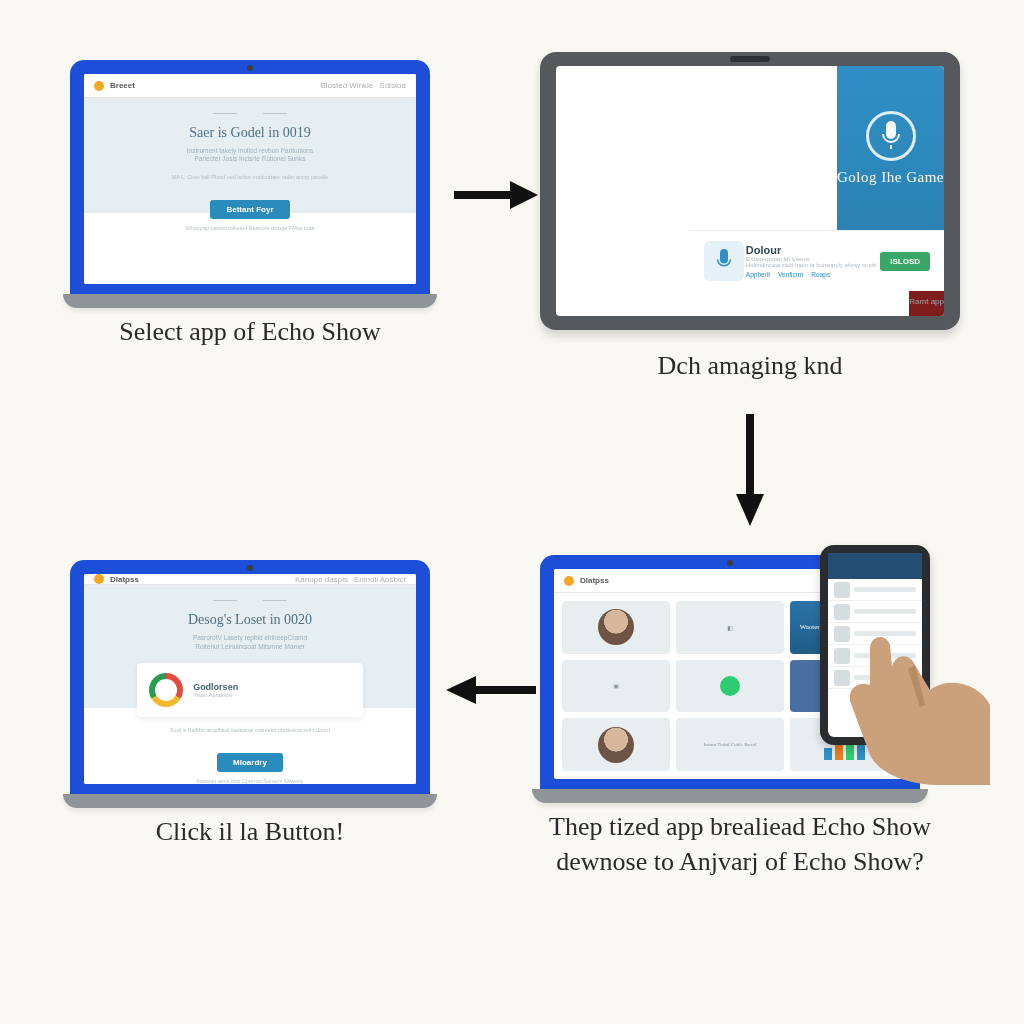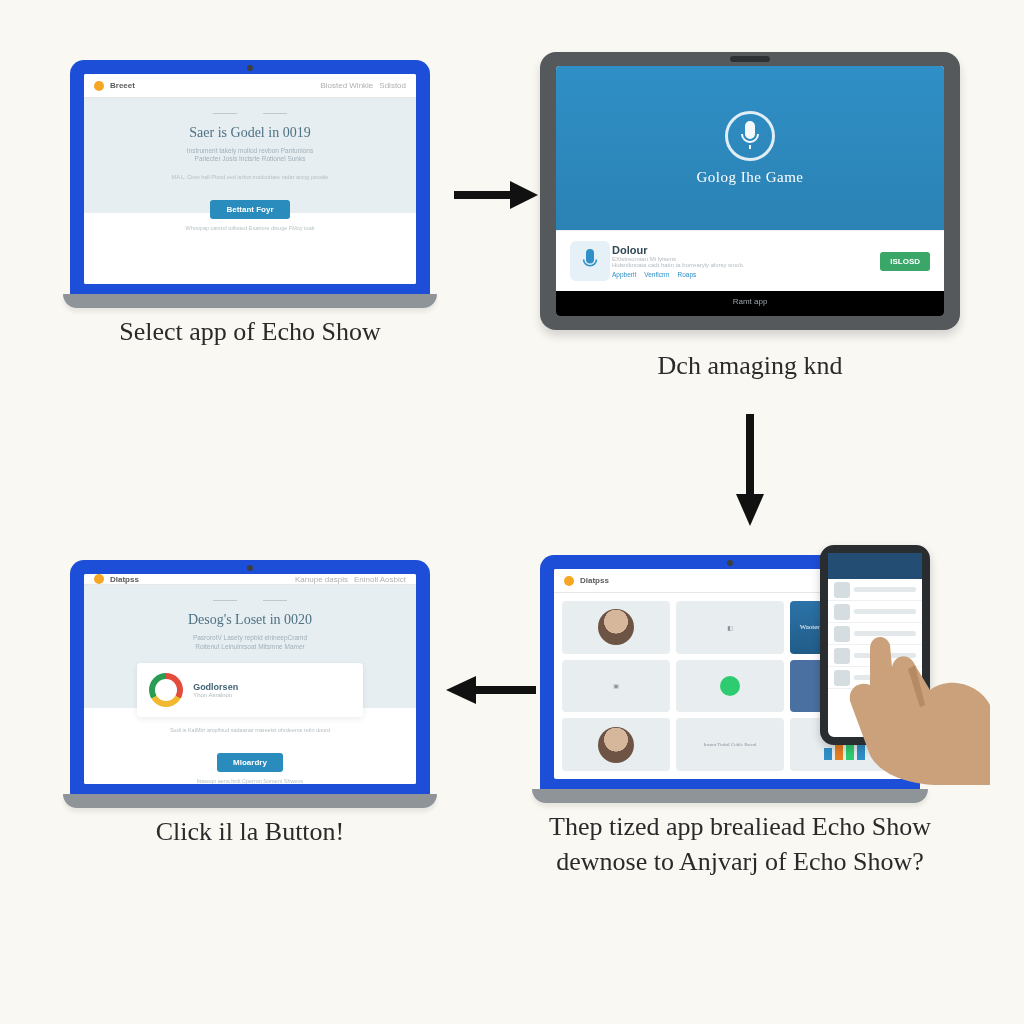--- a/index.html
+++ b/index.html
@@ -123,6 +123,7 @@
     height: 250px; border-radius: 4px; overflow: hidden;
     background: #fff; display: flex; flex-direction: column;
     font-family: Arial, sans-serif;
+    align-items: flex-end;
   }
   .tablet-hero {
     flex: 1; background: linear-gradient(#2f8fc6, #2b82b4);

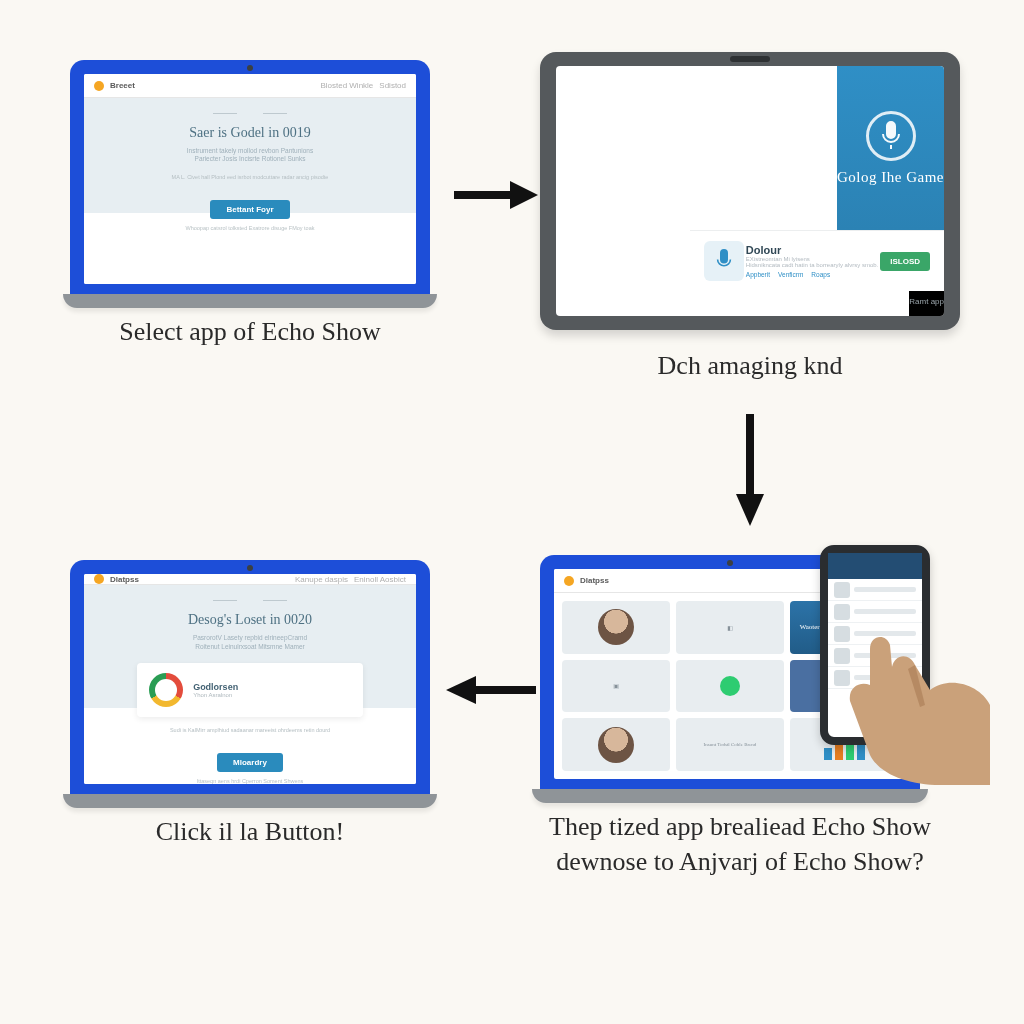--- a/index.html
+++ b/index.html
@@ -155,7 +155,7 @@
     font-size:8px; font-weight:700; padding:5px 10px;
   }
   .tablet-foot {
-    background:#000000; font-size:8px; color:#9aa5ab; padding:6px 0 10px; text-align:center;
+    background:#7f1d1d; font-size:8px; color:#9aa5ab; padding:6px 0 10px; text-align:center;
   }
 
   

